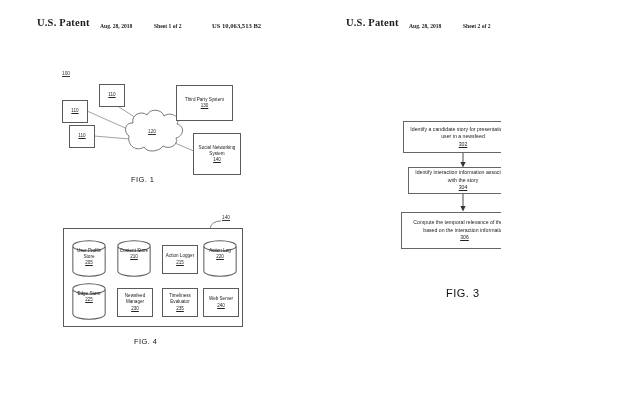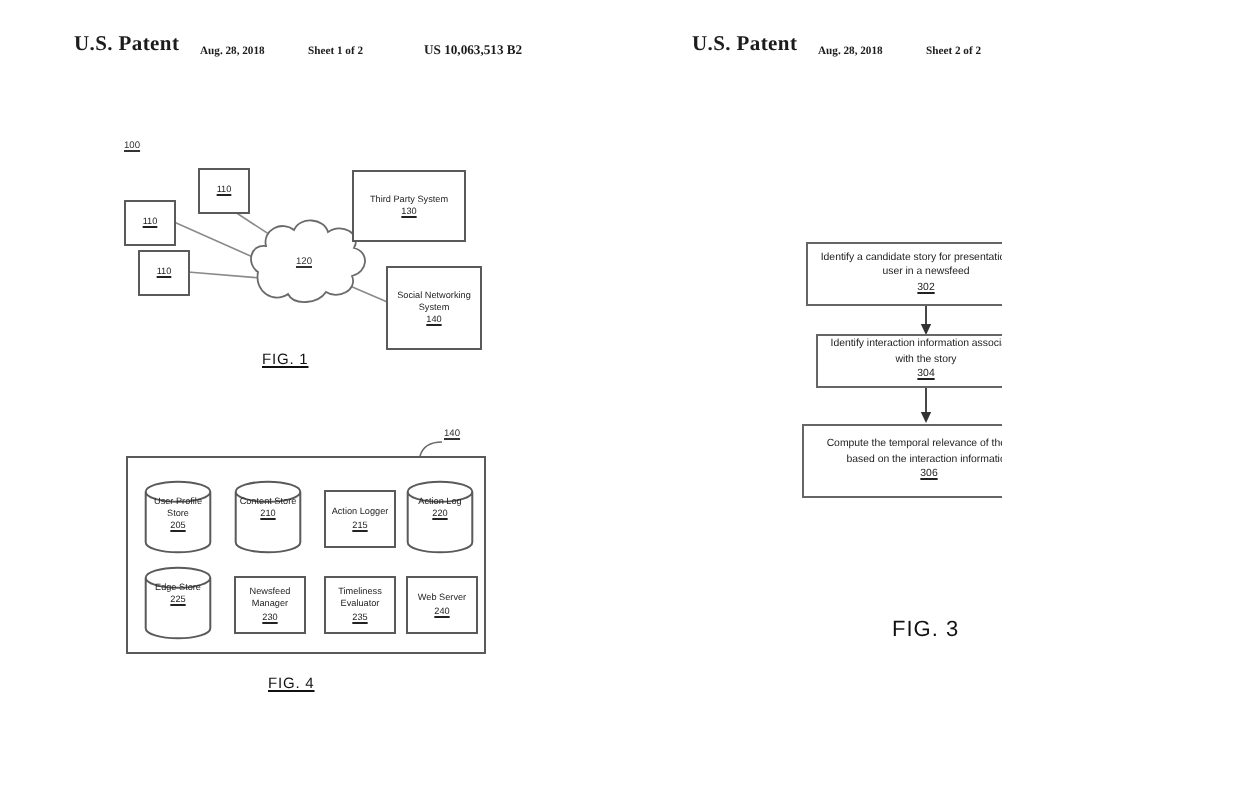--- a/index.html
+++ b/index.html
@@ -30,7 +30,7 @@
   .cyl svg{position:absolute;left:0;top:0;width:100%;height:100%;}
   .cyl .cyl-text{position:relative;display:block;padding-top:8px;}
 
-  .caption-sm{position:absolute;font-size:7.5px;color:#111;letter-spacing:.4px;text-decoration:underline;}
+  .caption-sm{position:absolute;font-size:7.5px;color:#111;letter-spacing:.4px;}
   .caption-lg{position:absolute;font-size:11px;color:#111;letter-spacing:.5px;margin-top:22px;}
 
   .flow-box{position:absolute;border:1px solid #666;background:#fff;display:flex;flex-direction:column;

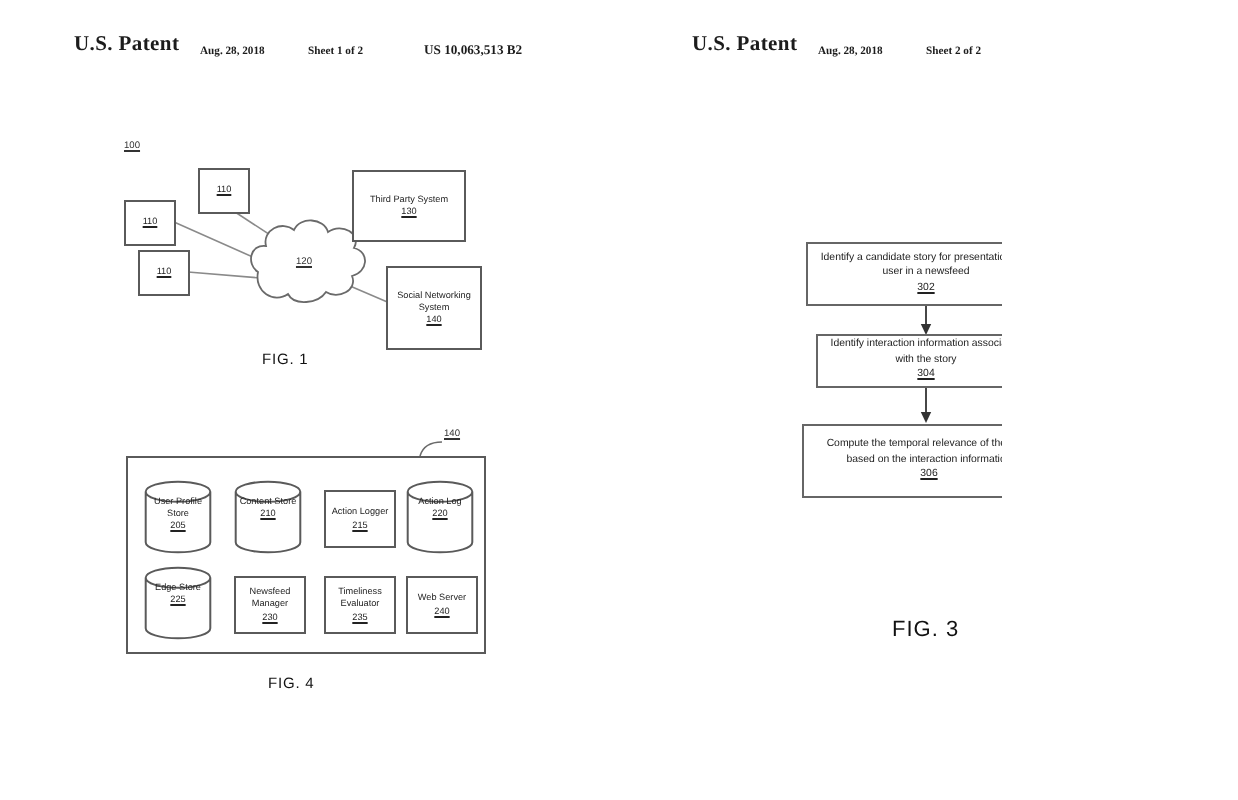--- a/index.html
+++ b/index.html
@@ -31,7 +31,7 @@
   .cyl .cyl-text{position:relative;display:block;padding-top:8px;}
 
   .caption-sm{position:absolute;font-size:7.5px;color:#111;letter-spacing:.4px;}
-  .caption-lg{position:absolute;font-size:11px;color:#111;letter-spacing:.5px;margin-top:22px;}
+  .caption-lg{position:absolute;font-size:11px;color:#111;letter-spacing:.5px;}
 
   .flow-box{position:absolute;border:1px solid #666;background:#fff;display:flex;flex-direction:column;
             align-items:center;justify-content:center;text-align:center;font-size:5.2px;line-height:1.45;

